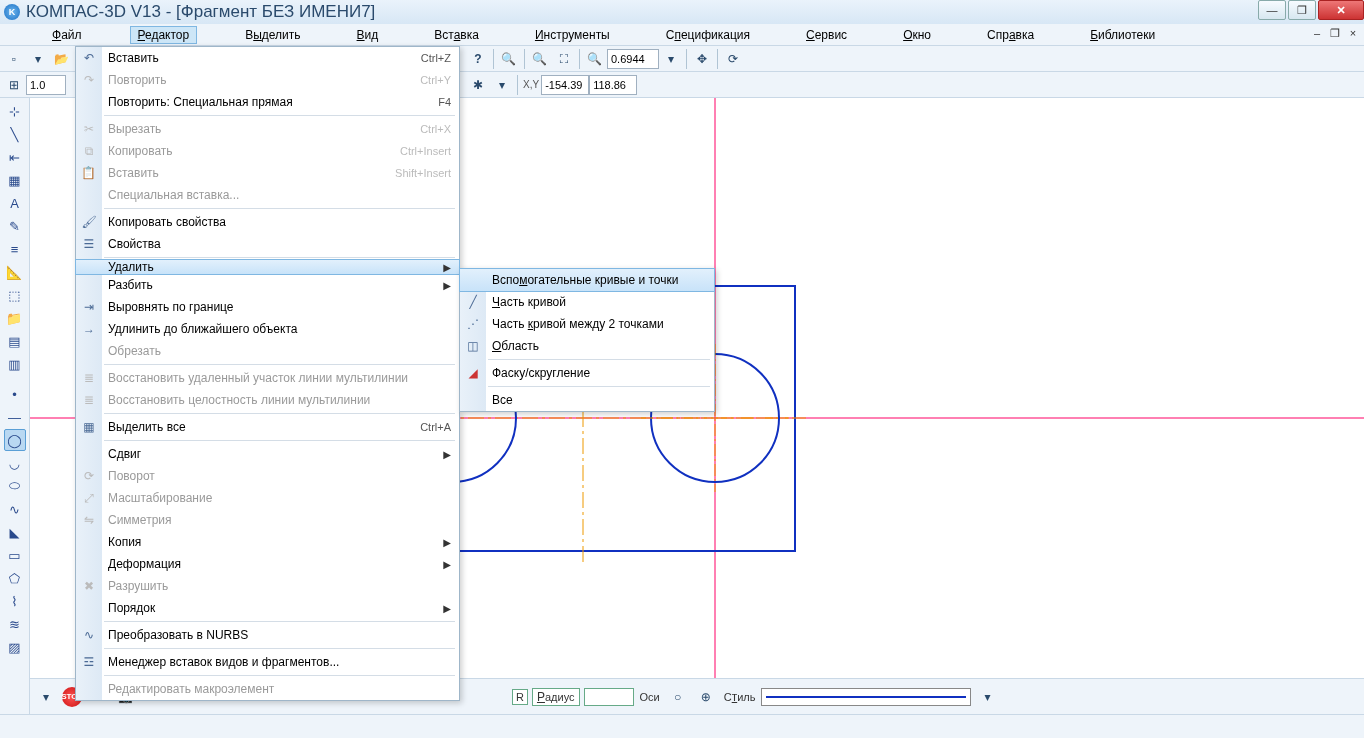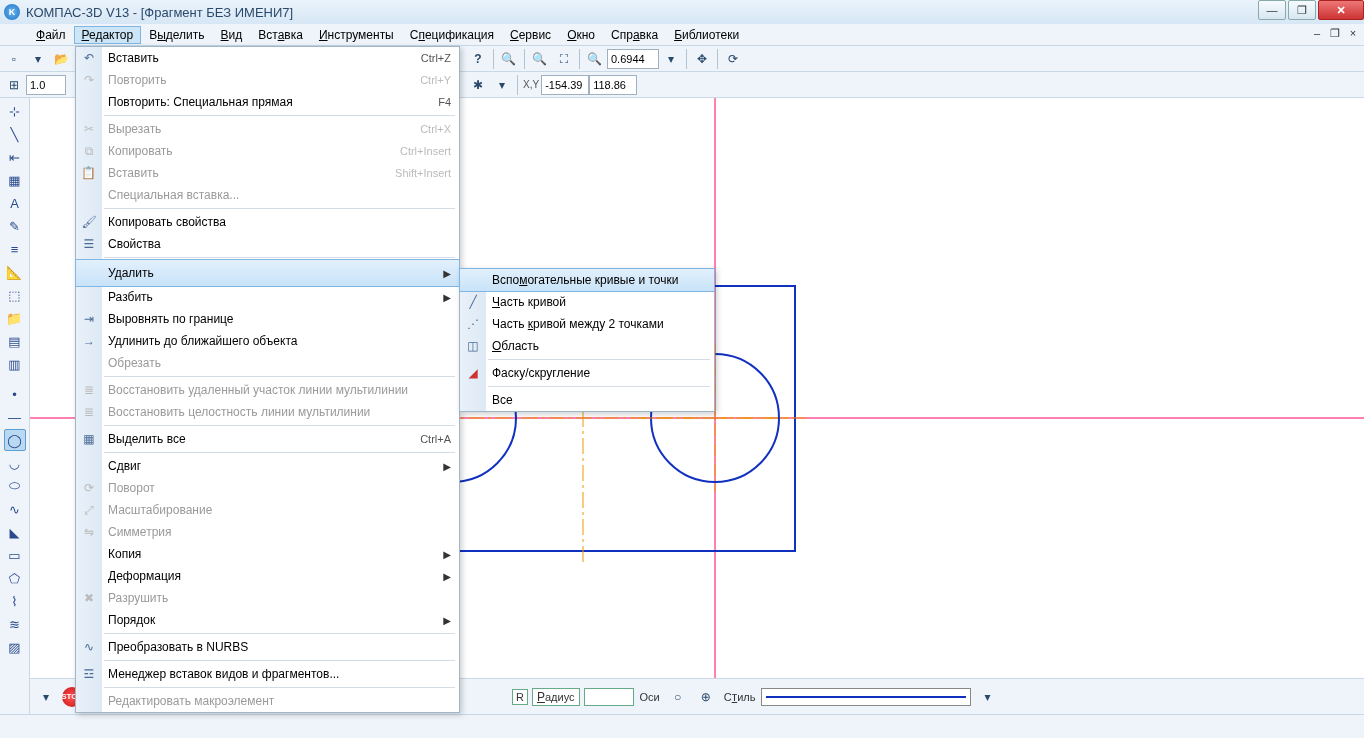--- a/index.html
+++ b/index.html
@@ -8,7 +8,7 @@
 
 .titlebar { height: 24px; background: linear-gradient(#eaf3fb,#d7e7f5); display: flex; align-items: center; padding-left: 4px; }
 .titlebar .logo { width: 16px; height: 16px; border-radius: 50%; background: radial-gradient(#6fb8ef,#1a6fc4); margin-right: 6px; display:flex;align-items:center;justify-content:center;color:#fff;font-size:9px;font-weight:bold;}
-.titlebar .title { color: #2a4a6c; font-size: 13px; }
+.titlebar .title { color: #2a4a6c; font-size: 17px; }
 .winbtns { position: absolute; top: 0; right: 0; display: flex; height: 22px; }
 .winbtn { width: 28px; height: 20px; margin-left: 2px; border: 1px solid #8aa; background: linear-gradient(#f7fbff,#d7e7f0); display:flex;align-items:center;justify-content:center; color: #333; font-size: 11px; border-radius: 2px;}
 .winbtn.close { width: 46px; background: linear-gradient(#e77,#c33); color: #fff; font-weight: bold; border-color:#a22;}

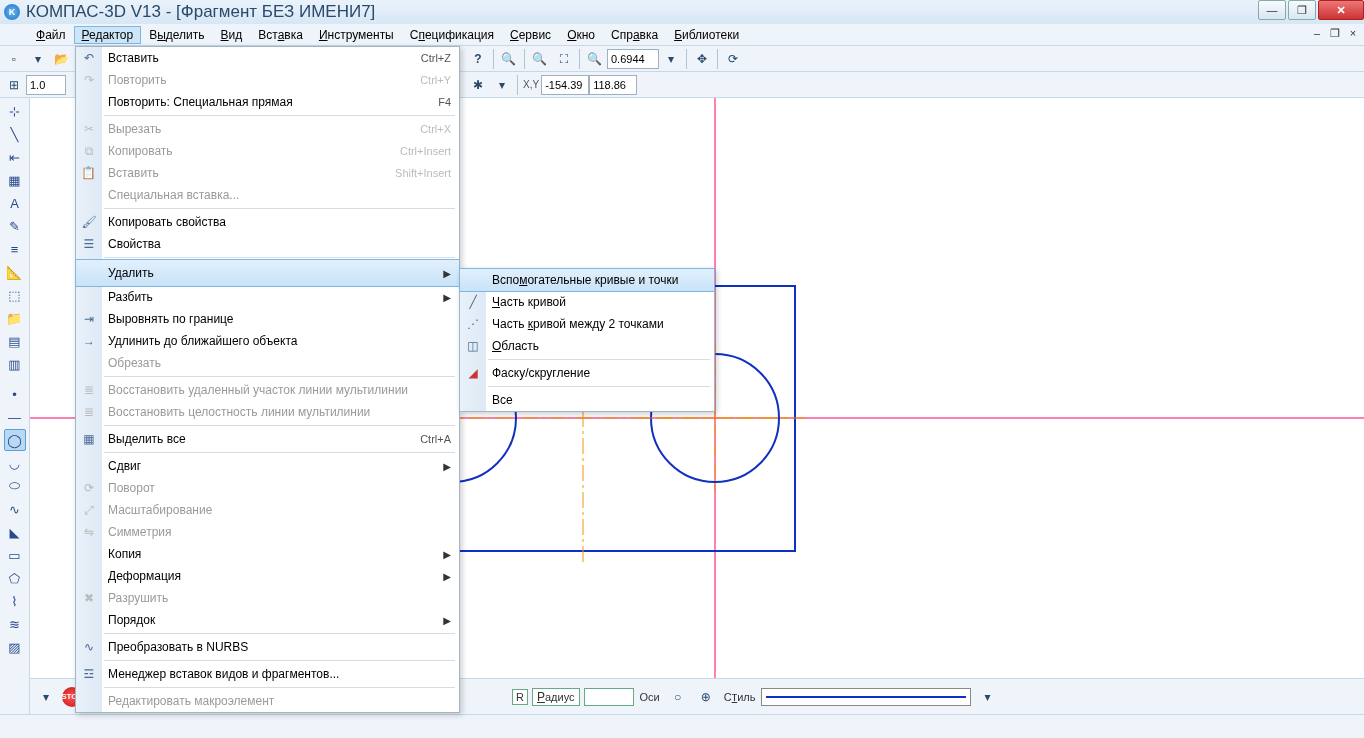--- a/index.html
+++ b/index.html
@@ -16,7 +16,7 @@
 .mdibtn { width:14px; height:14px; display:flex; align-items:center; justify-content:center; color:#333; font-size:11px; }
 
 
-.menubar { height: 22px; background: #eef4fa; display: flex; align-items: center; padding-left: 28px; border-bottom:1px solid #c9d8e6;}
+.menubar { height: 22px; background: #eef4fa; display: flex; align-items: center; padding-left: 44px; border-bottom:1px solid #c9d8e6;gap:40px;}
 .menubar .mitem { padding: 2px 8px; color: #000; }
 .menubar .mitem.open { background: #cde6f7; border:1px solid #7fb7e2; padding:1px 7px;}
 .menubar .mitem u { text-decoration: underline; }

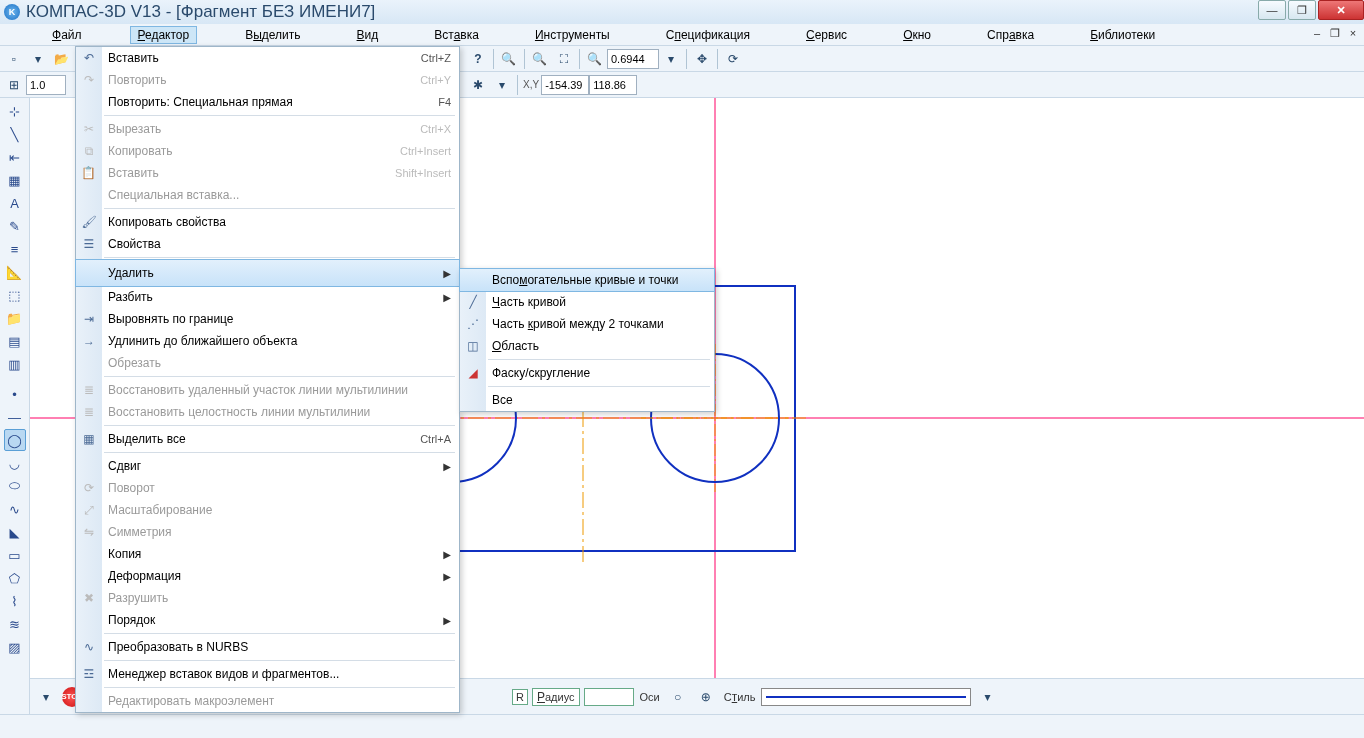--- a/index.html
+++ b/index.html
@@ -41,7 +41,7 @@
 .dropmenu .iconcol { position:absolute; left:0; top:0; bottom:0; width:26px; background:linear-gradient(to right,#e9f1f9,#dde9f5); }
 .drow { position:relative; height:22px; display:flex; align-items:center; padding-left:32px; padding-right:8px;}
 .drow.disabled { color:#9a9a9a; }
-.drow.highlight { background:linear-gradient(#e2f0fc,#c8e3f9); border:1px solid #7fb7e2; margin:-1px; height:28px;}
+.drow.highlight { background:linear-gradient(#e2f0fc,#c8e3f9); border:1px solid #7fb7e2; margin:-1px; height:16px;}
 .drow .icn { position:absolute; left:4px; width:18px; text-align:center; color:#4b6a95; font-size:12px;}
 .drow .arr { margin-left:auto; color:#333; font-size:10px;}
 .drow .sc { margin-left:auto; color:#555; font-size:11px; }

